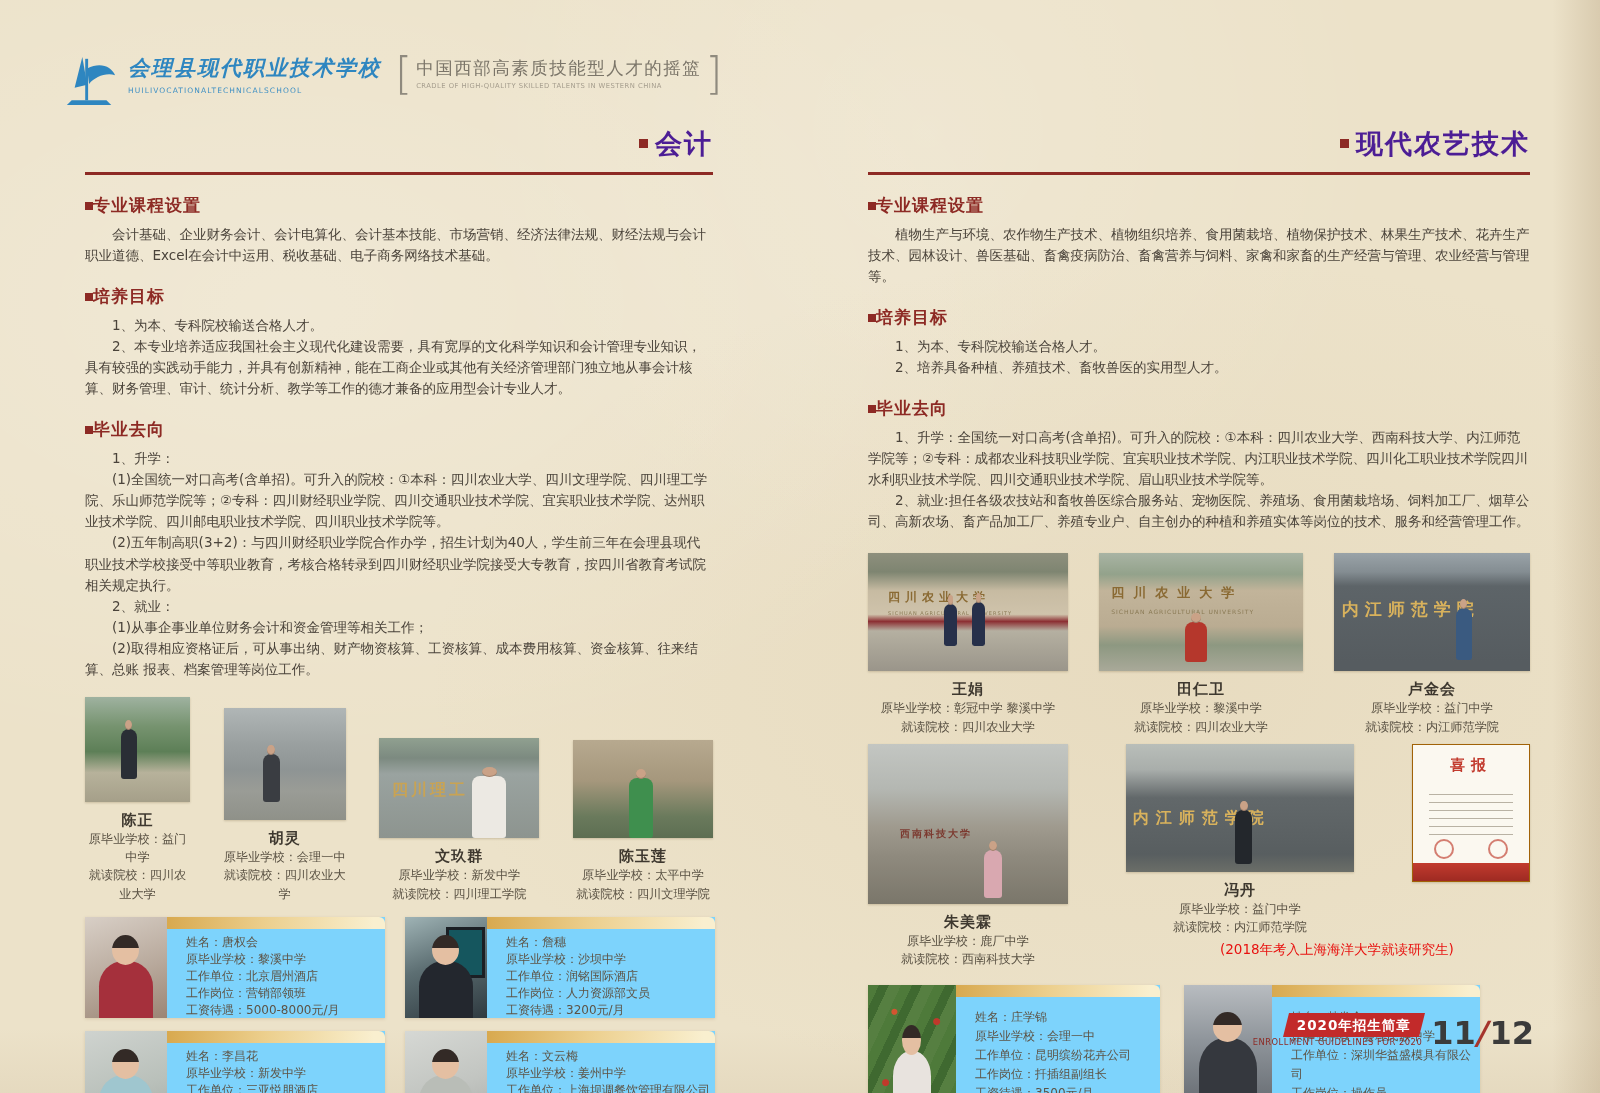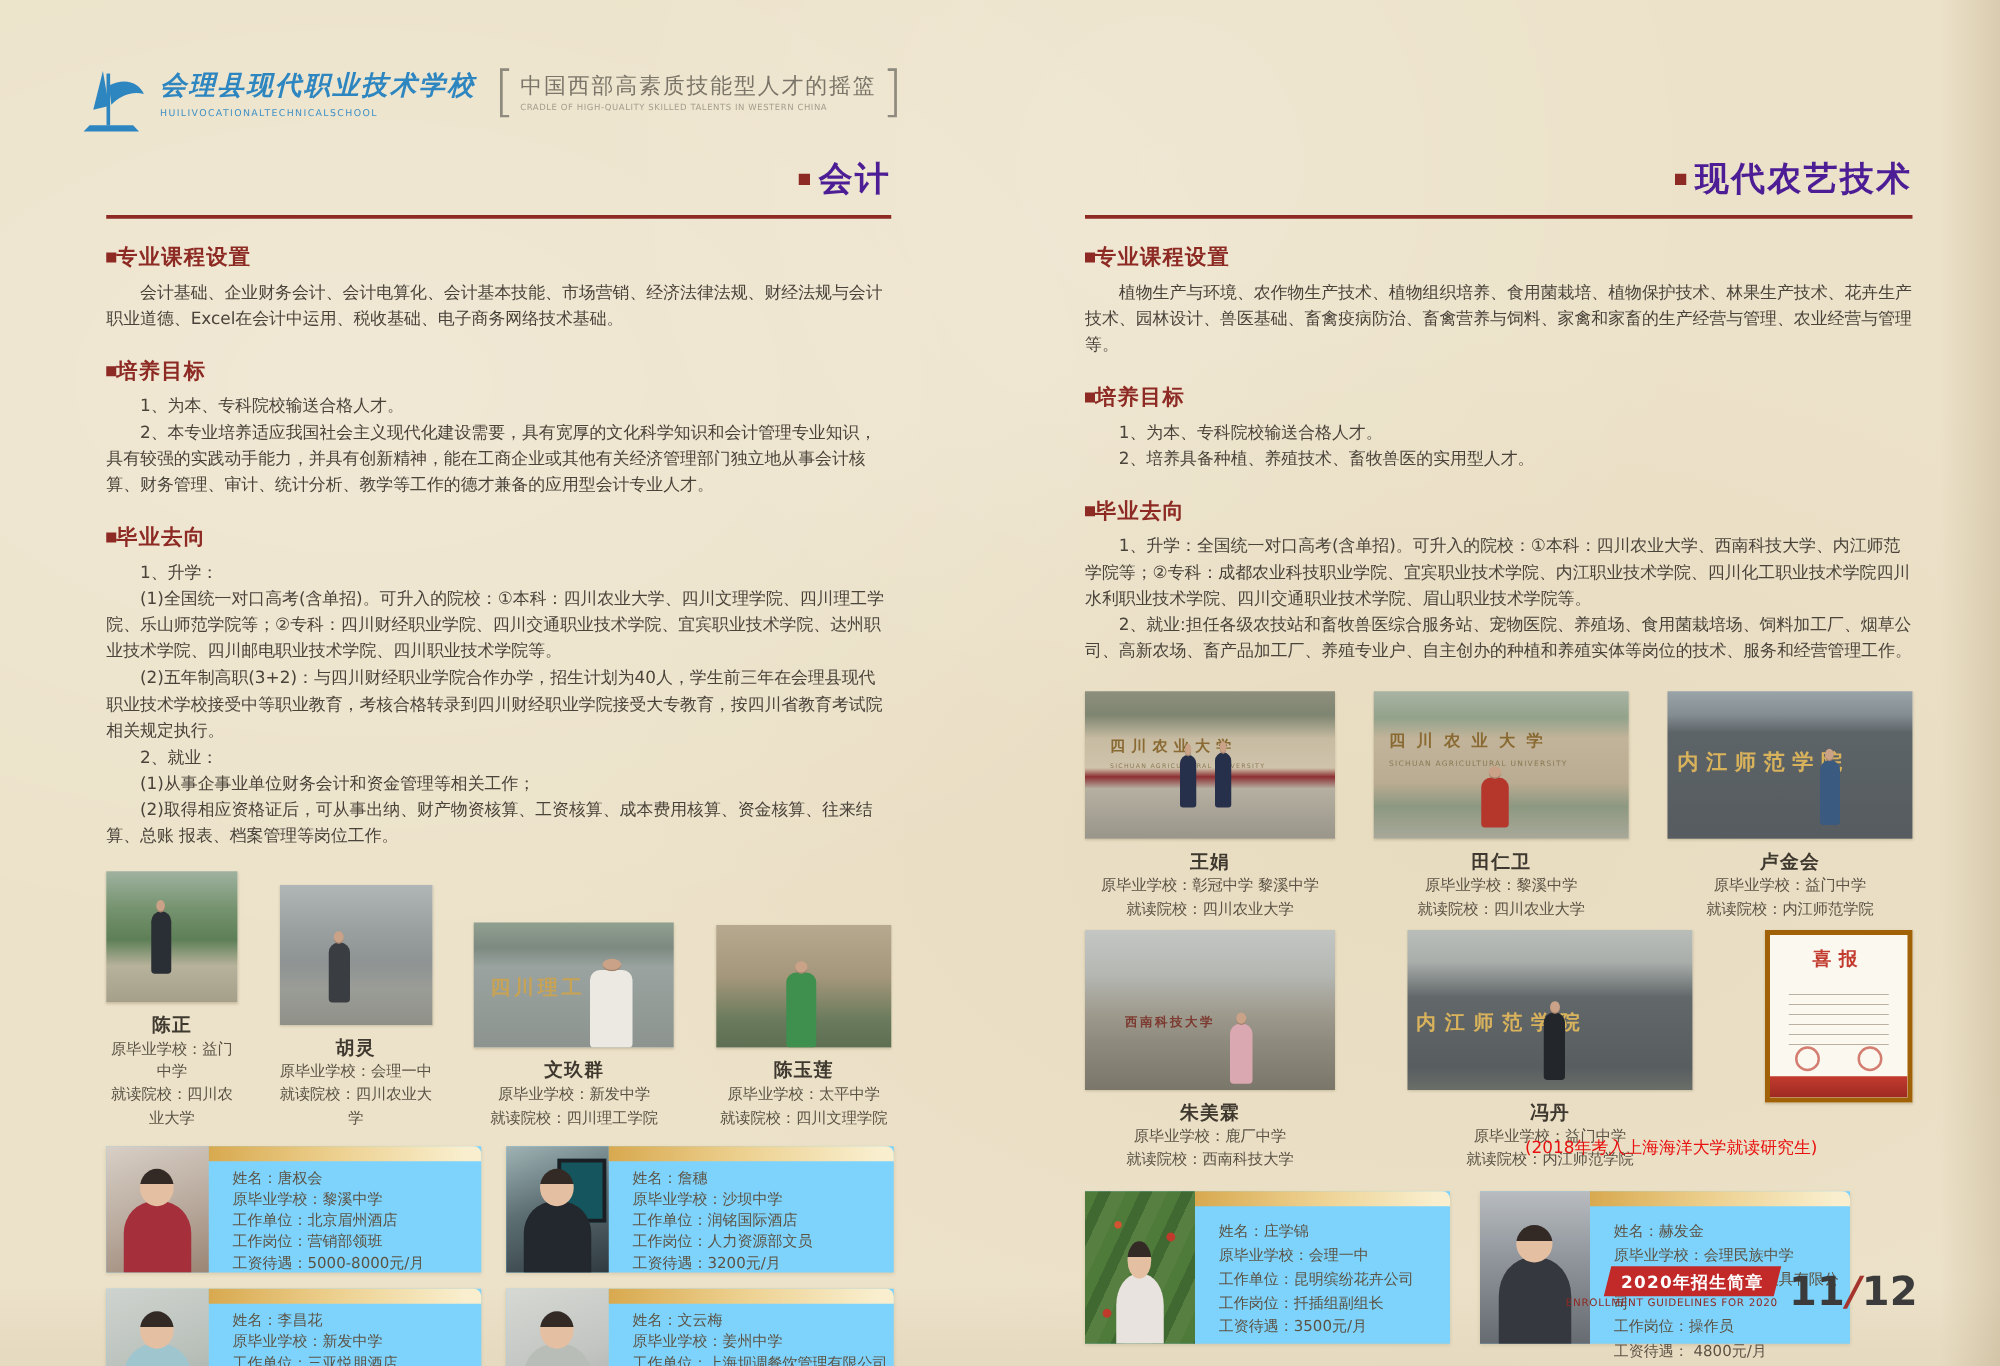--- a/index.html
+++ b/index.html
@@ -60,7 +60,7 @@
   .t-njnu-dark{background:linear-gradient(180deg,#9aa3a8 0%,#848d92 16%,#5d6468 28%,#565c60 92%);}
   .t-swust{background:linear-gradient(180deg,#c3c6c2 0%,#b4b7b2 28%,#9f9a8e 52%,#8f8a7e 70%,#7a766a 100%);}
   .t-njnu2{background:linear-gradient(180deg,#b9beb9 0%,#a9aeab 20%,#62686a 42%,#585e60 86%,#6b6e68 100%);}
-  .t-xibao{background:#fbf8f0;border:4px solid #a16207;box-sizing:border-box;}
+  .t-xibao{background:#fbf8f0;border:1px solid #a16207;box-sizing:border-box;}
   .t-xibao::before{content:"";position:absolute;left:14%;right:14%;top:36%;height:34%;
     background:repeating-linear-gradient(180deg,#b9b2a4 0 1px,transparent 1px 8px);}
   .t-xibao::after{content:"";position:absolute;left:0;right:0;bottom:0;height:13%;

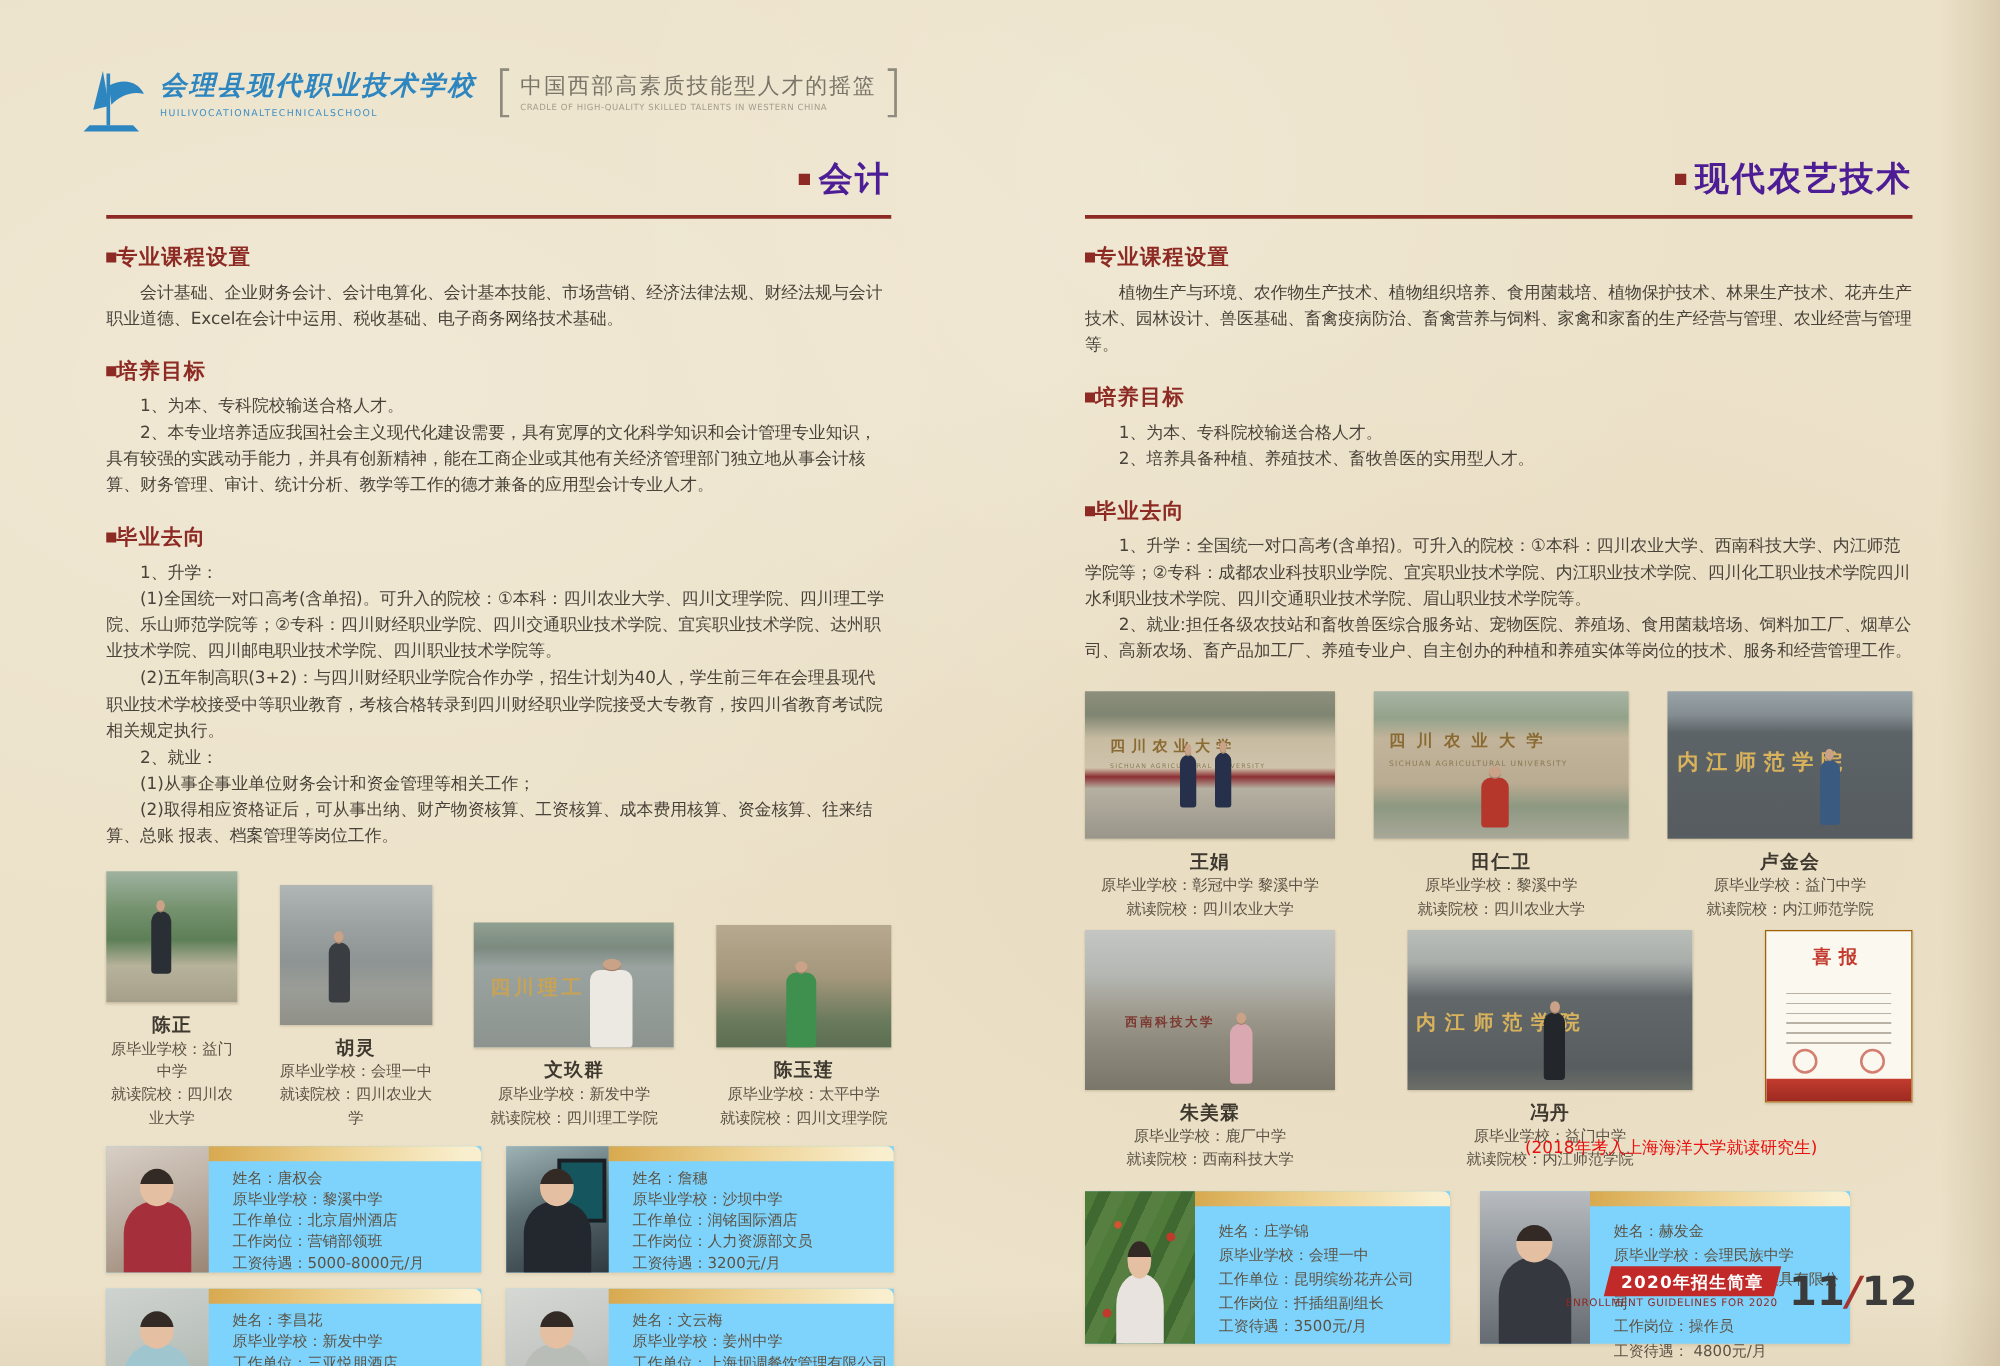--- a/index.html
+++ b/index.html
@@ -331,7 +331,7 @@
 
     <div class="grads top-align" style="margin-top:8px">
       <div class="grad" style="width:200px">
-        <div class="photo t-swust" style="height:128px">
+        <div class="photo t-swust" style="height:160px">
           <span class="ph-label" style="left:16%;top:52%;font-size:10px;letter-spacing:2px;color:#7c3a30">西南科技大学</span>
           <span class="fig" style="left:58%;bottom:4%;width:18px;height:48px;background:#d9a8b0"></span>
         </div>

